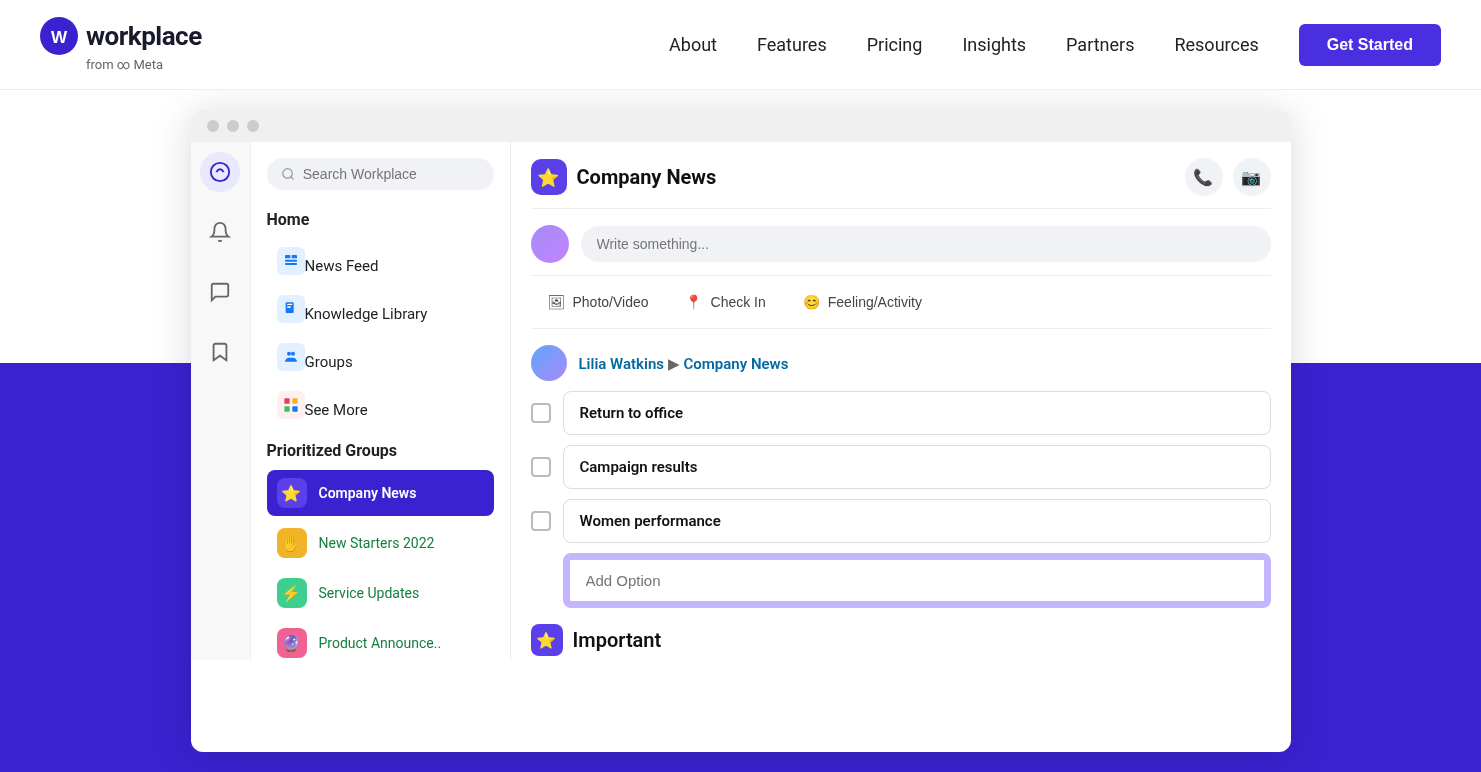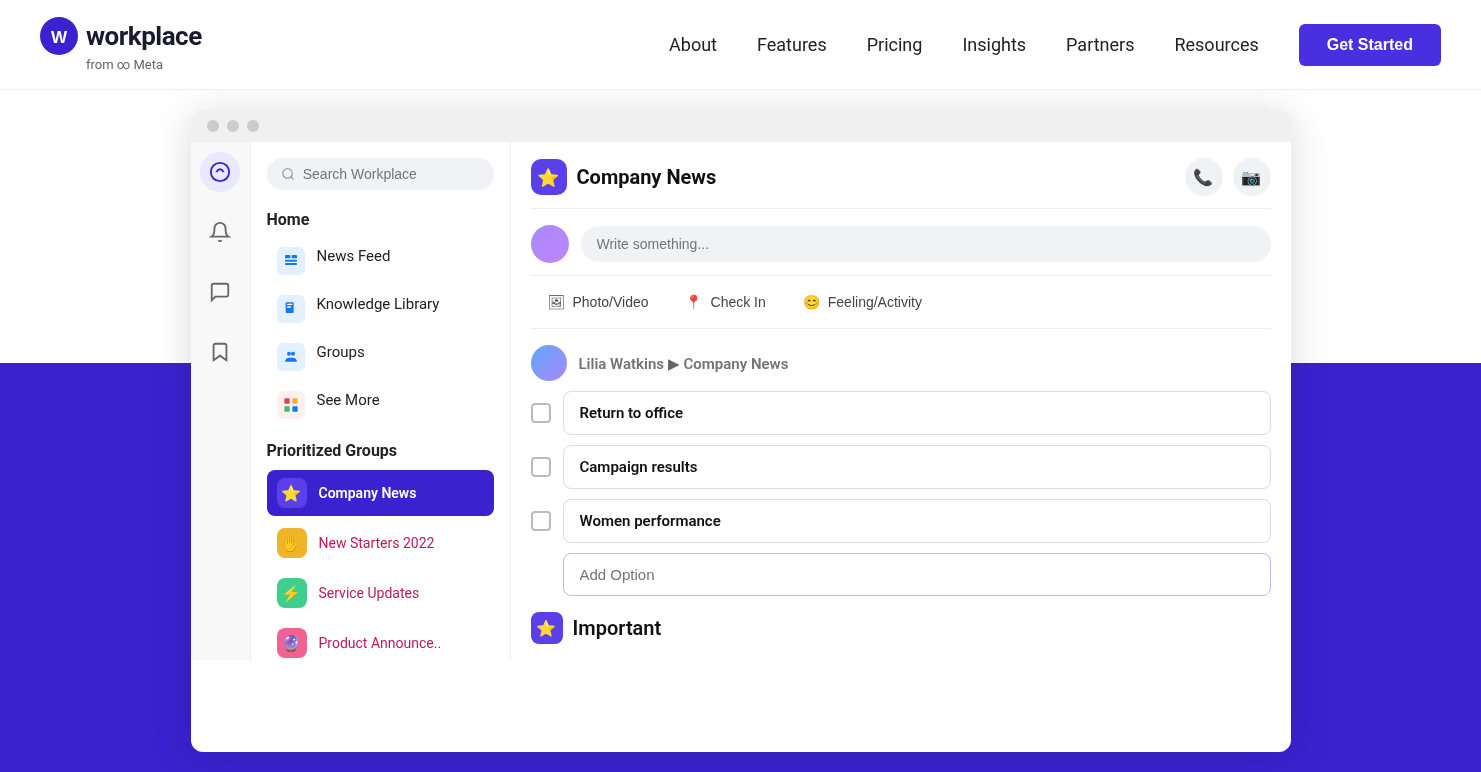--- a/index.html
+++ b/index.html
@@ -169,8 +169,7 @@
     }
     .nav-item {
       display: flex;
-      align-items: flex-start;
-      gap: 12px;
+      align-items: flex-end;
       padding: 8px 10px;
       border-radius: 8px;
       cursor: pointer;

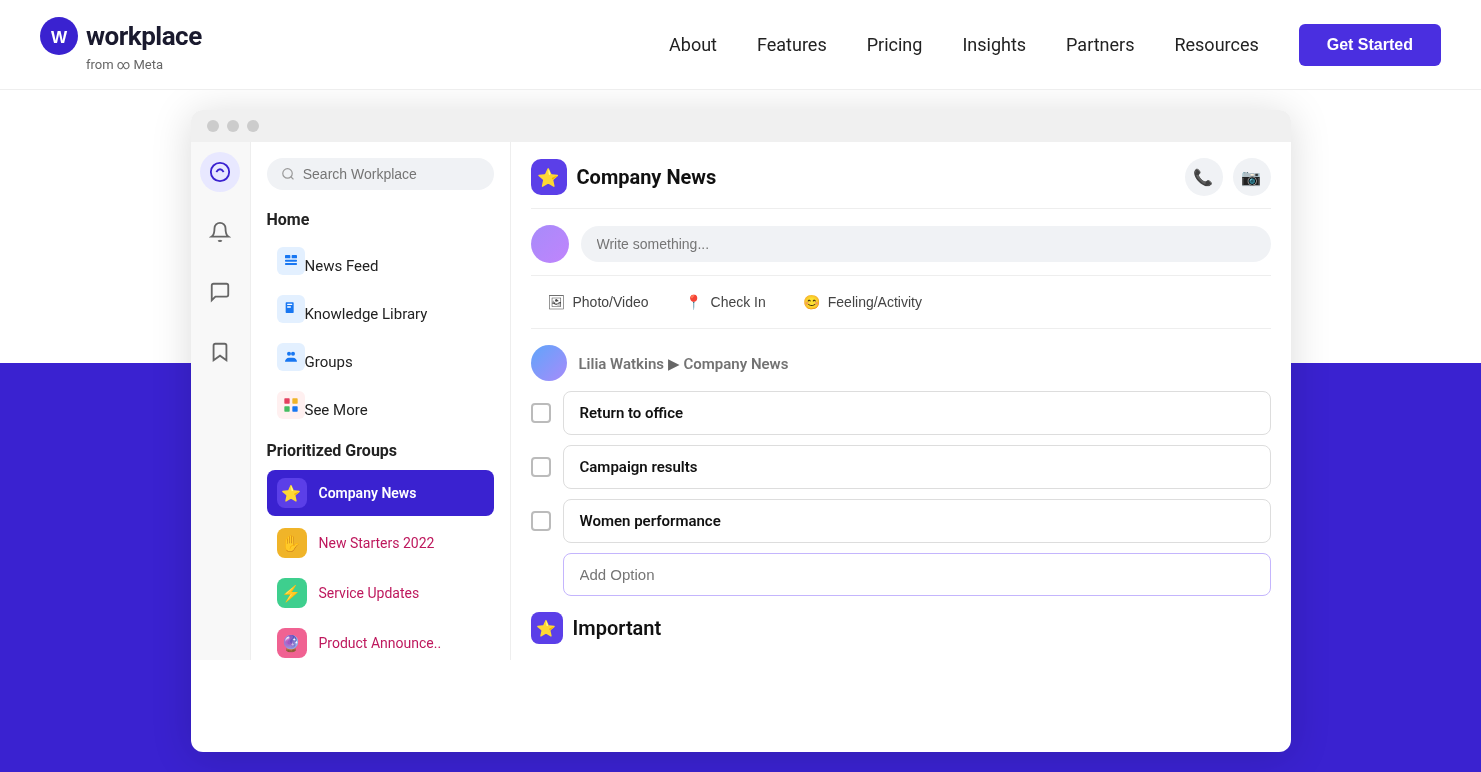--- a/index.html
+++ b/index.html
@@ -340,7 +340,7 @@
     .post-author {
       font-size: 15px;
       font-weight: 600;
-      color: #737373;
+      color: #0369a1;
     }
     .post-to {
       font-size: 15px;

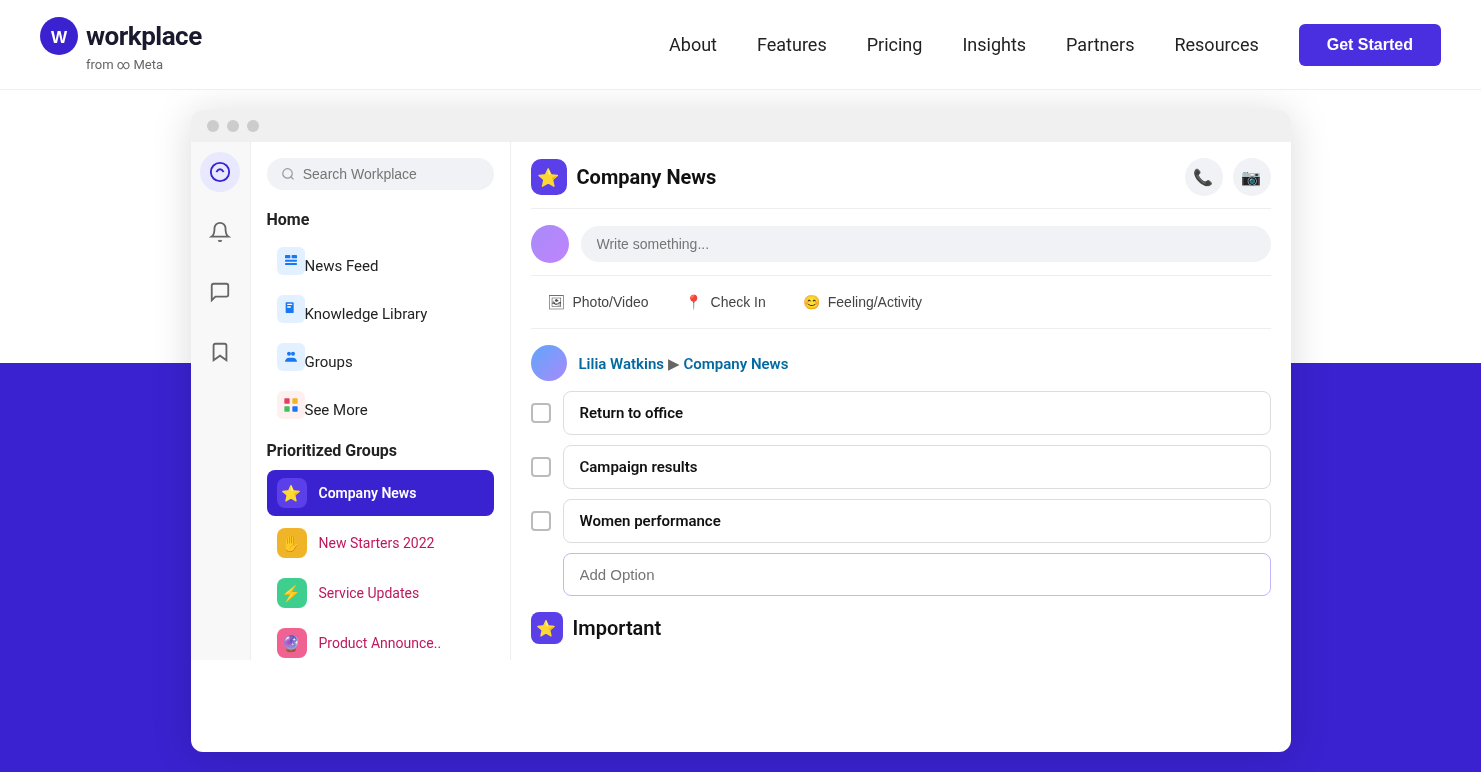--- a/index.html
+++ b/index.html
@@ -219,7 +219,7 @@
     }
     .group-label {
       font-size: 14px;
-      color: #be185d;
+      color: #15803d;
     }
 
     

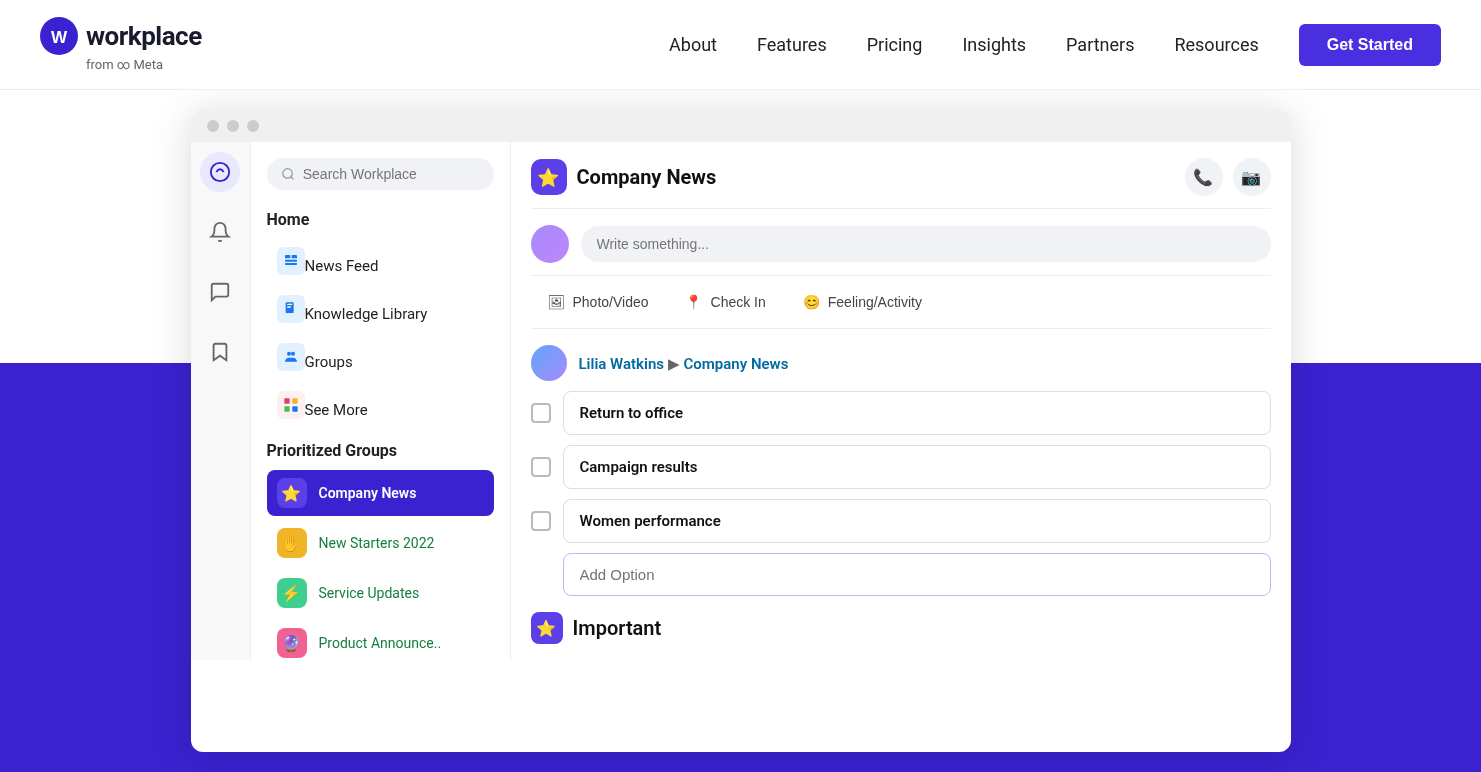--- a/index.html
+++ b/index.html
@@ -390,7 +390,7 @@
     }
     .add-option-input {
       flex: 1;
-      border: 1px solid #c4b5fd;
+      border: 7px solid #c4b5fd;
       border-radius: 8px;
       padding: 12px 16px;
       font-size: 15px;

